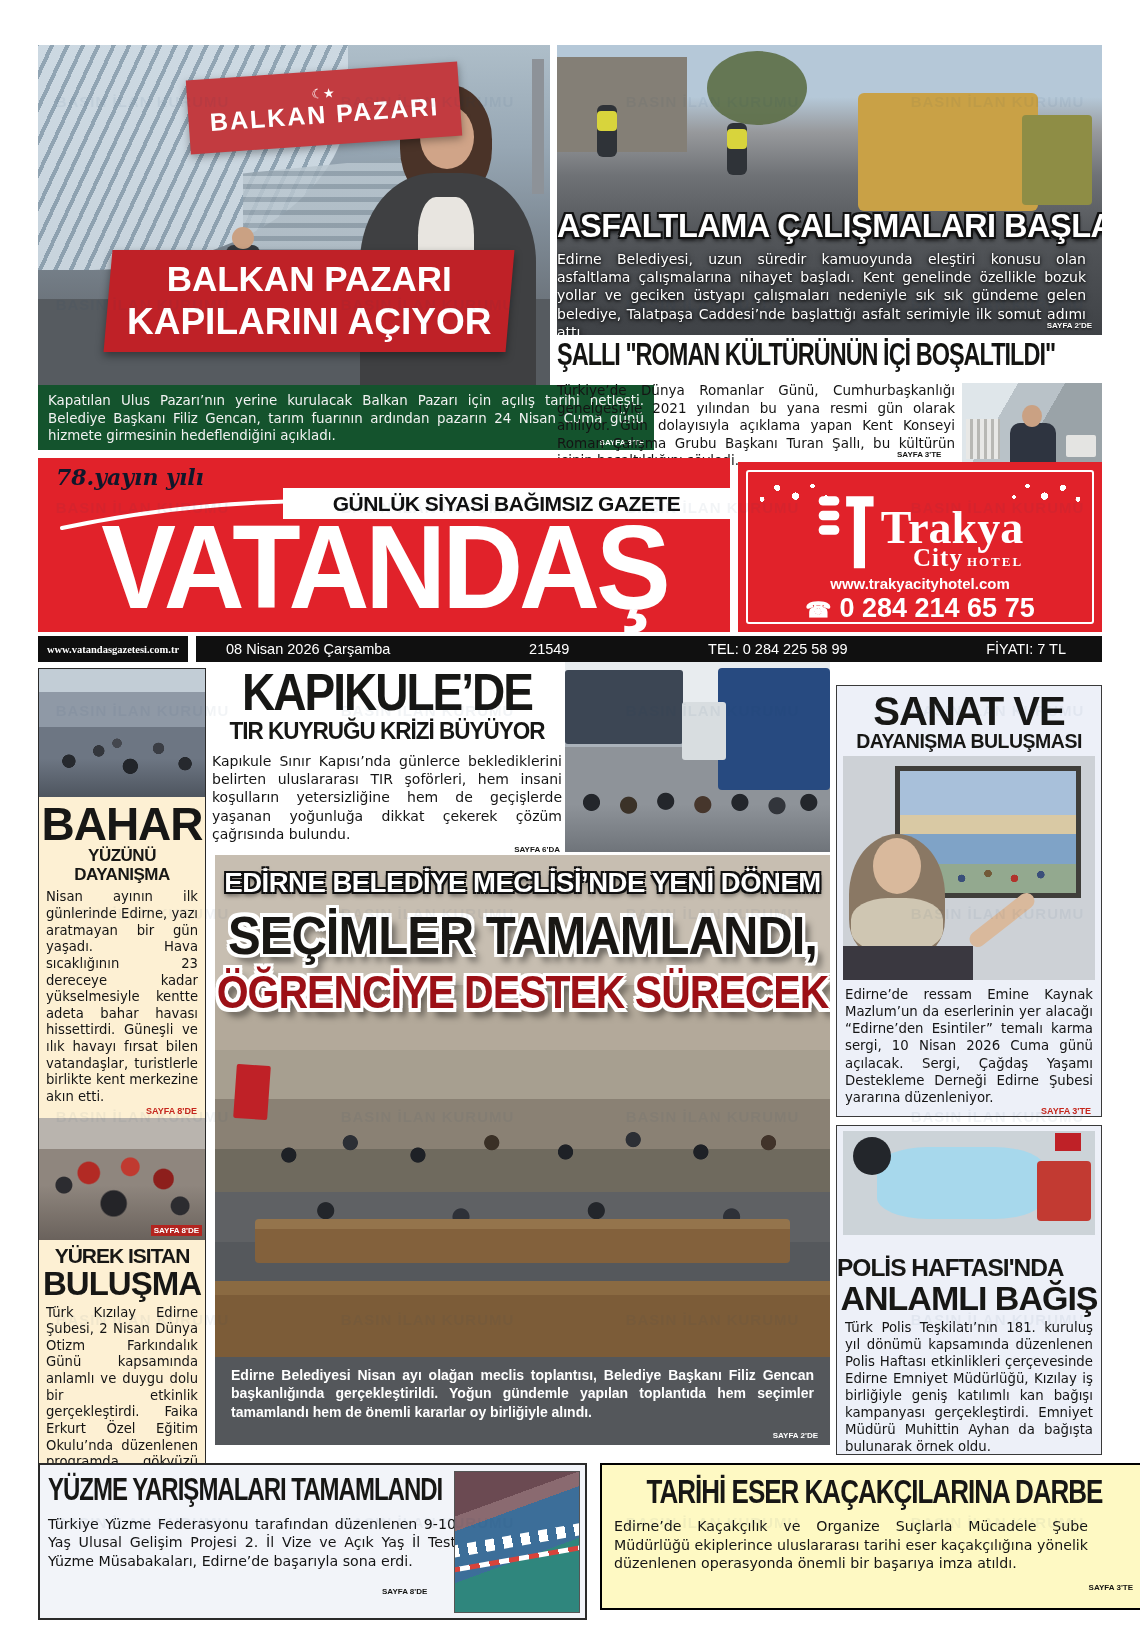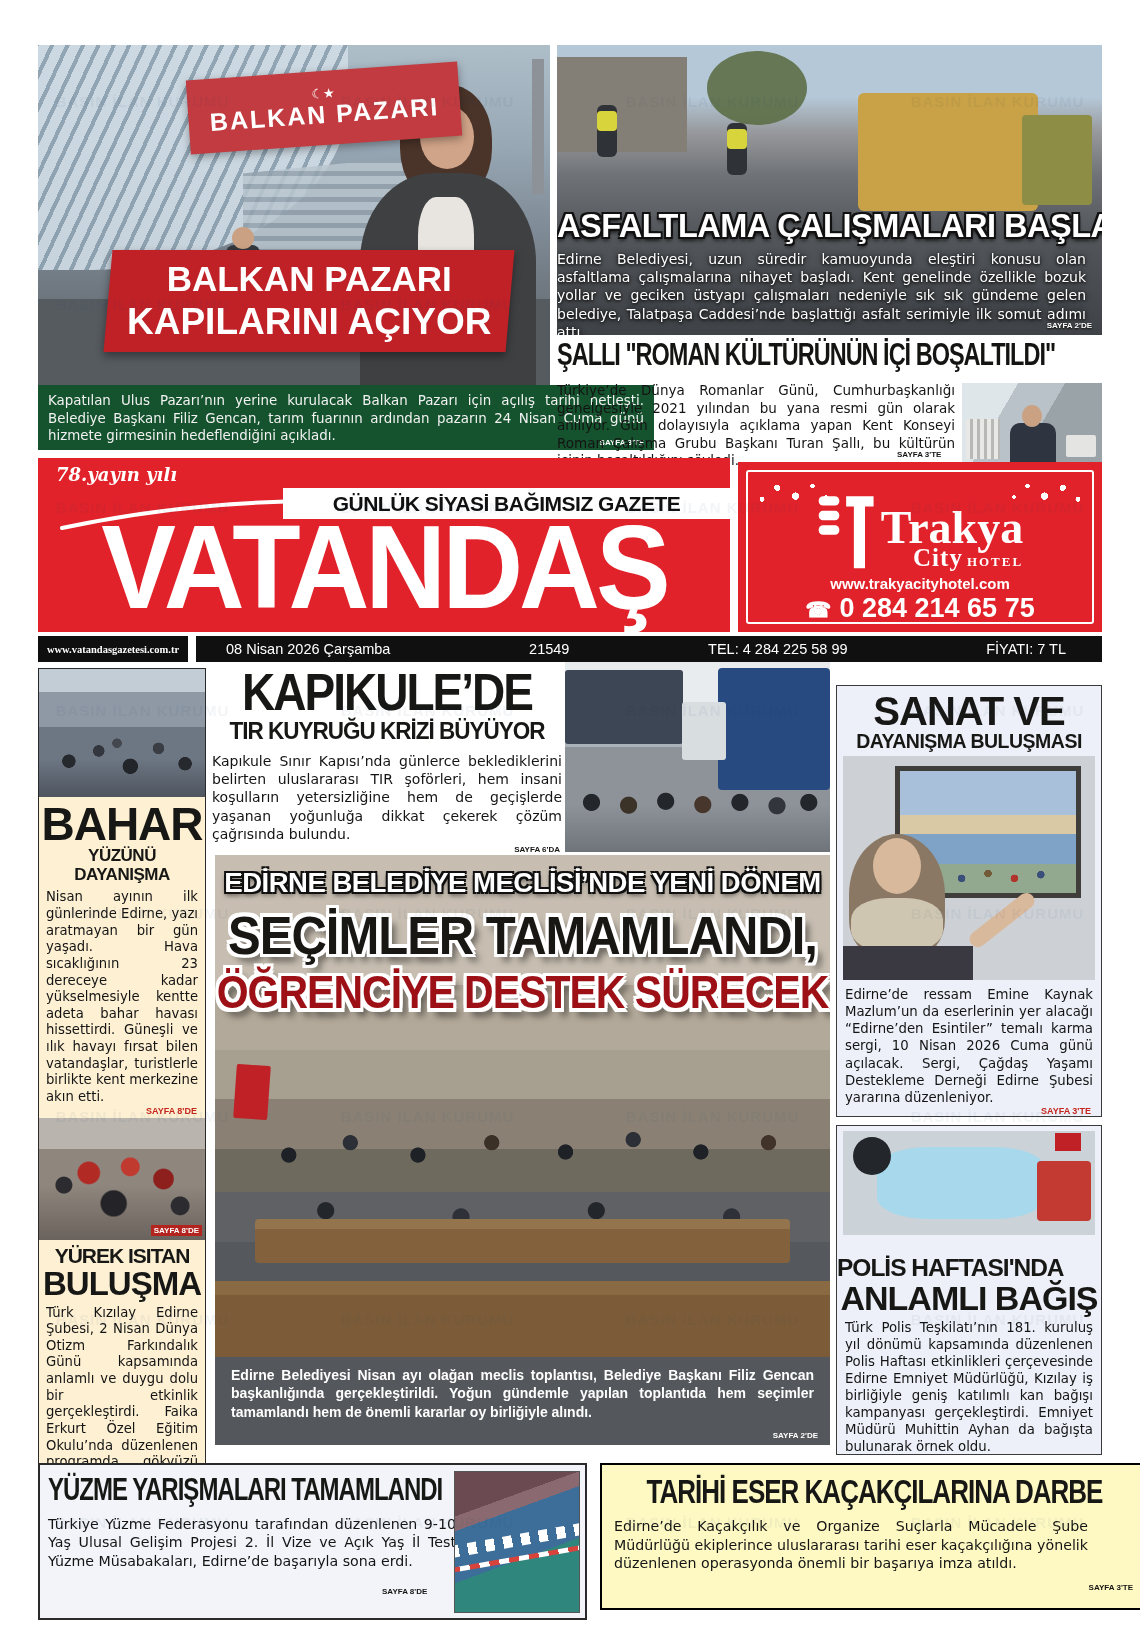--- a/index.html
+++ b/index.html
@@ -85,8 +85,8 @@
 
   
   #masthead{left:38px;top:458px;width:692px;height:174px;background:#e1222a;overflow:hidden;}
-  #mh-year{position:absolute;left:18px;top:6px;color:#ffffff;font-family:"DejaVu Serif",serif;
-    font-style:italic;font-weight:700;font-size:18px;}
+  #mh-year{position:absolute;left:18px;top:6px;color:#0f172a;font-family:"DejaVu Serif",serif;
+    font-style:italic;font-weight:700;font-size:22px;}
   #mh-swoosh{position:absolute;left:18px;top:32px;}
   #mh-tagline{position:absolute;right:0;top:30px;width:447px;height:31px;background:#fff;
     display:flex;align-items:center;justify-content:center;}

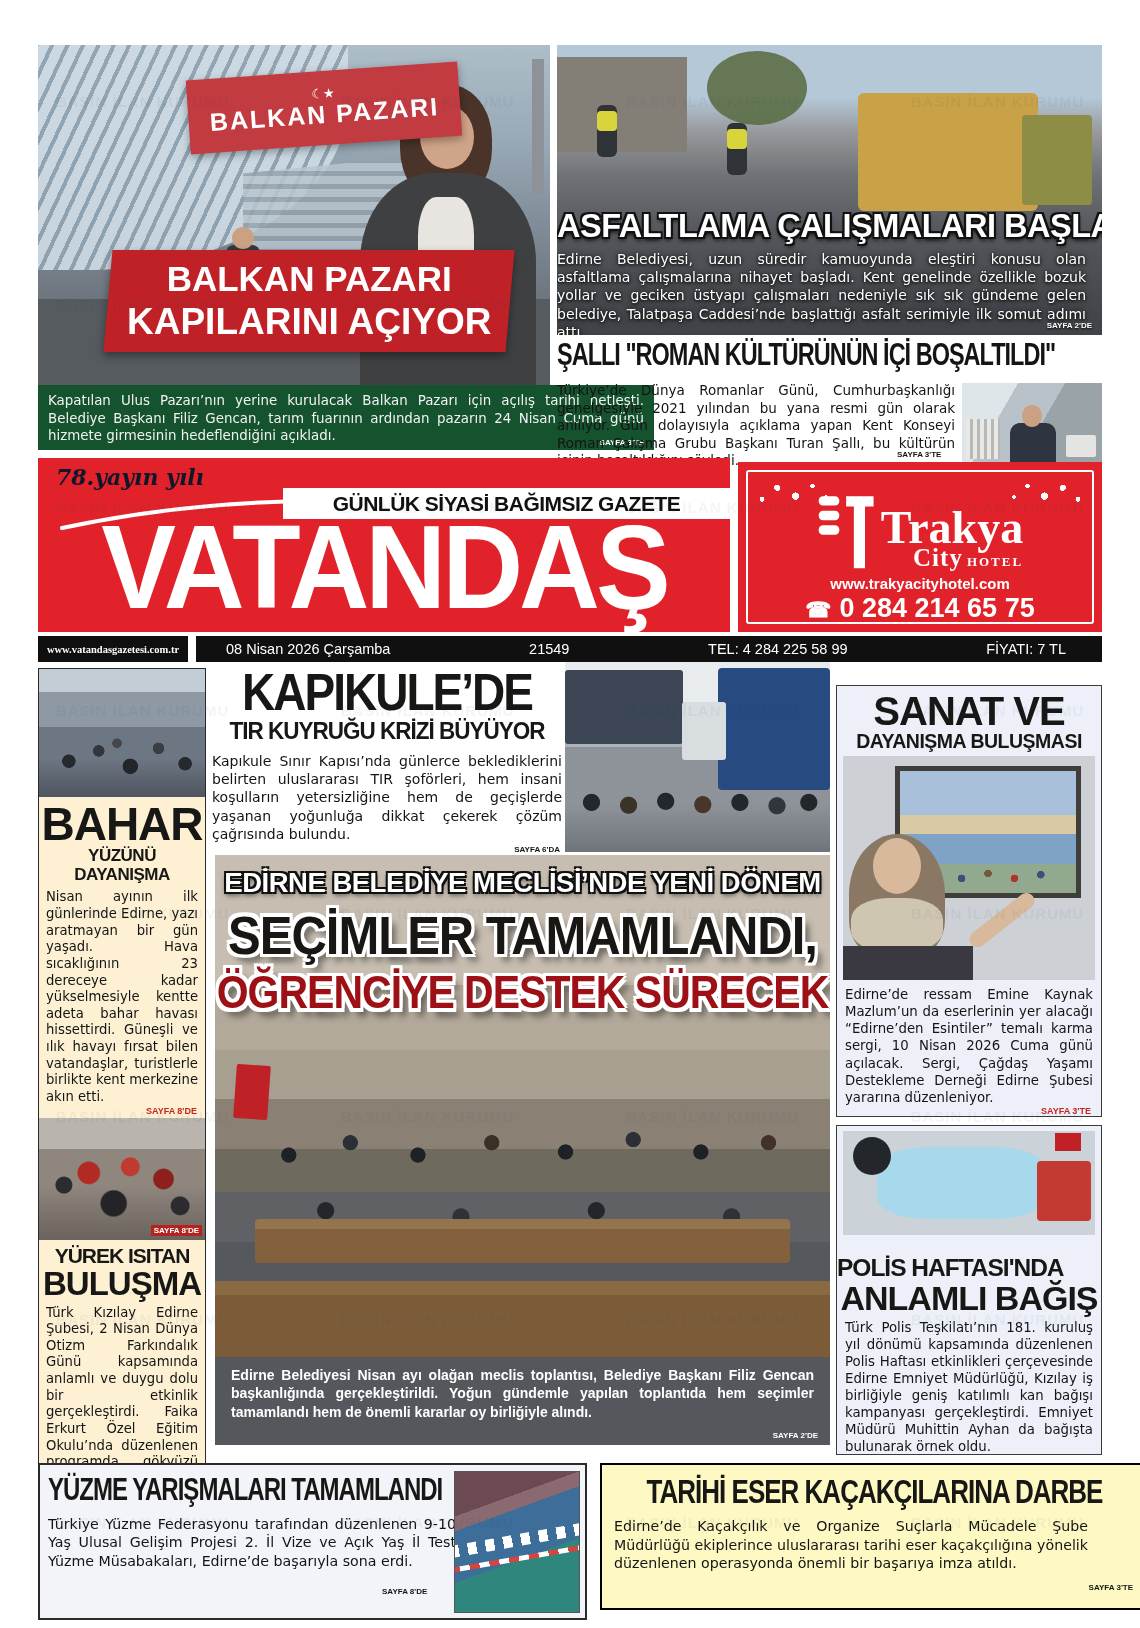--- a/index.html
+++ b/index.html
@@ -375,7 +375,7 @@
   <div id="datebar-main" class="abs">
     <span>08 Nisan 2026 Çarşamba</span>
     <span>21549</span>
-    <span>TEL: 4 284 225 58 99</span>
+    <span>TEL: 0 284 225 58 99</span>
     <span>FİYATI: 7 TL</span>
   </div>
 

